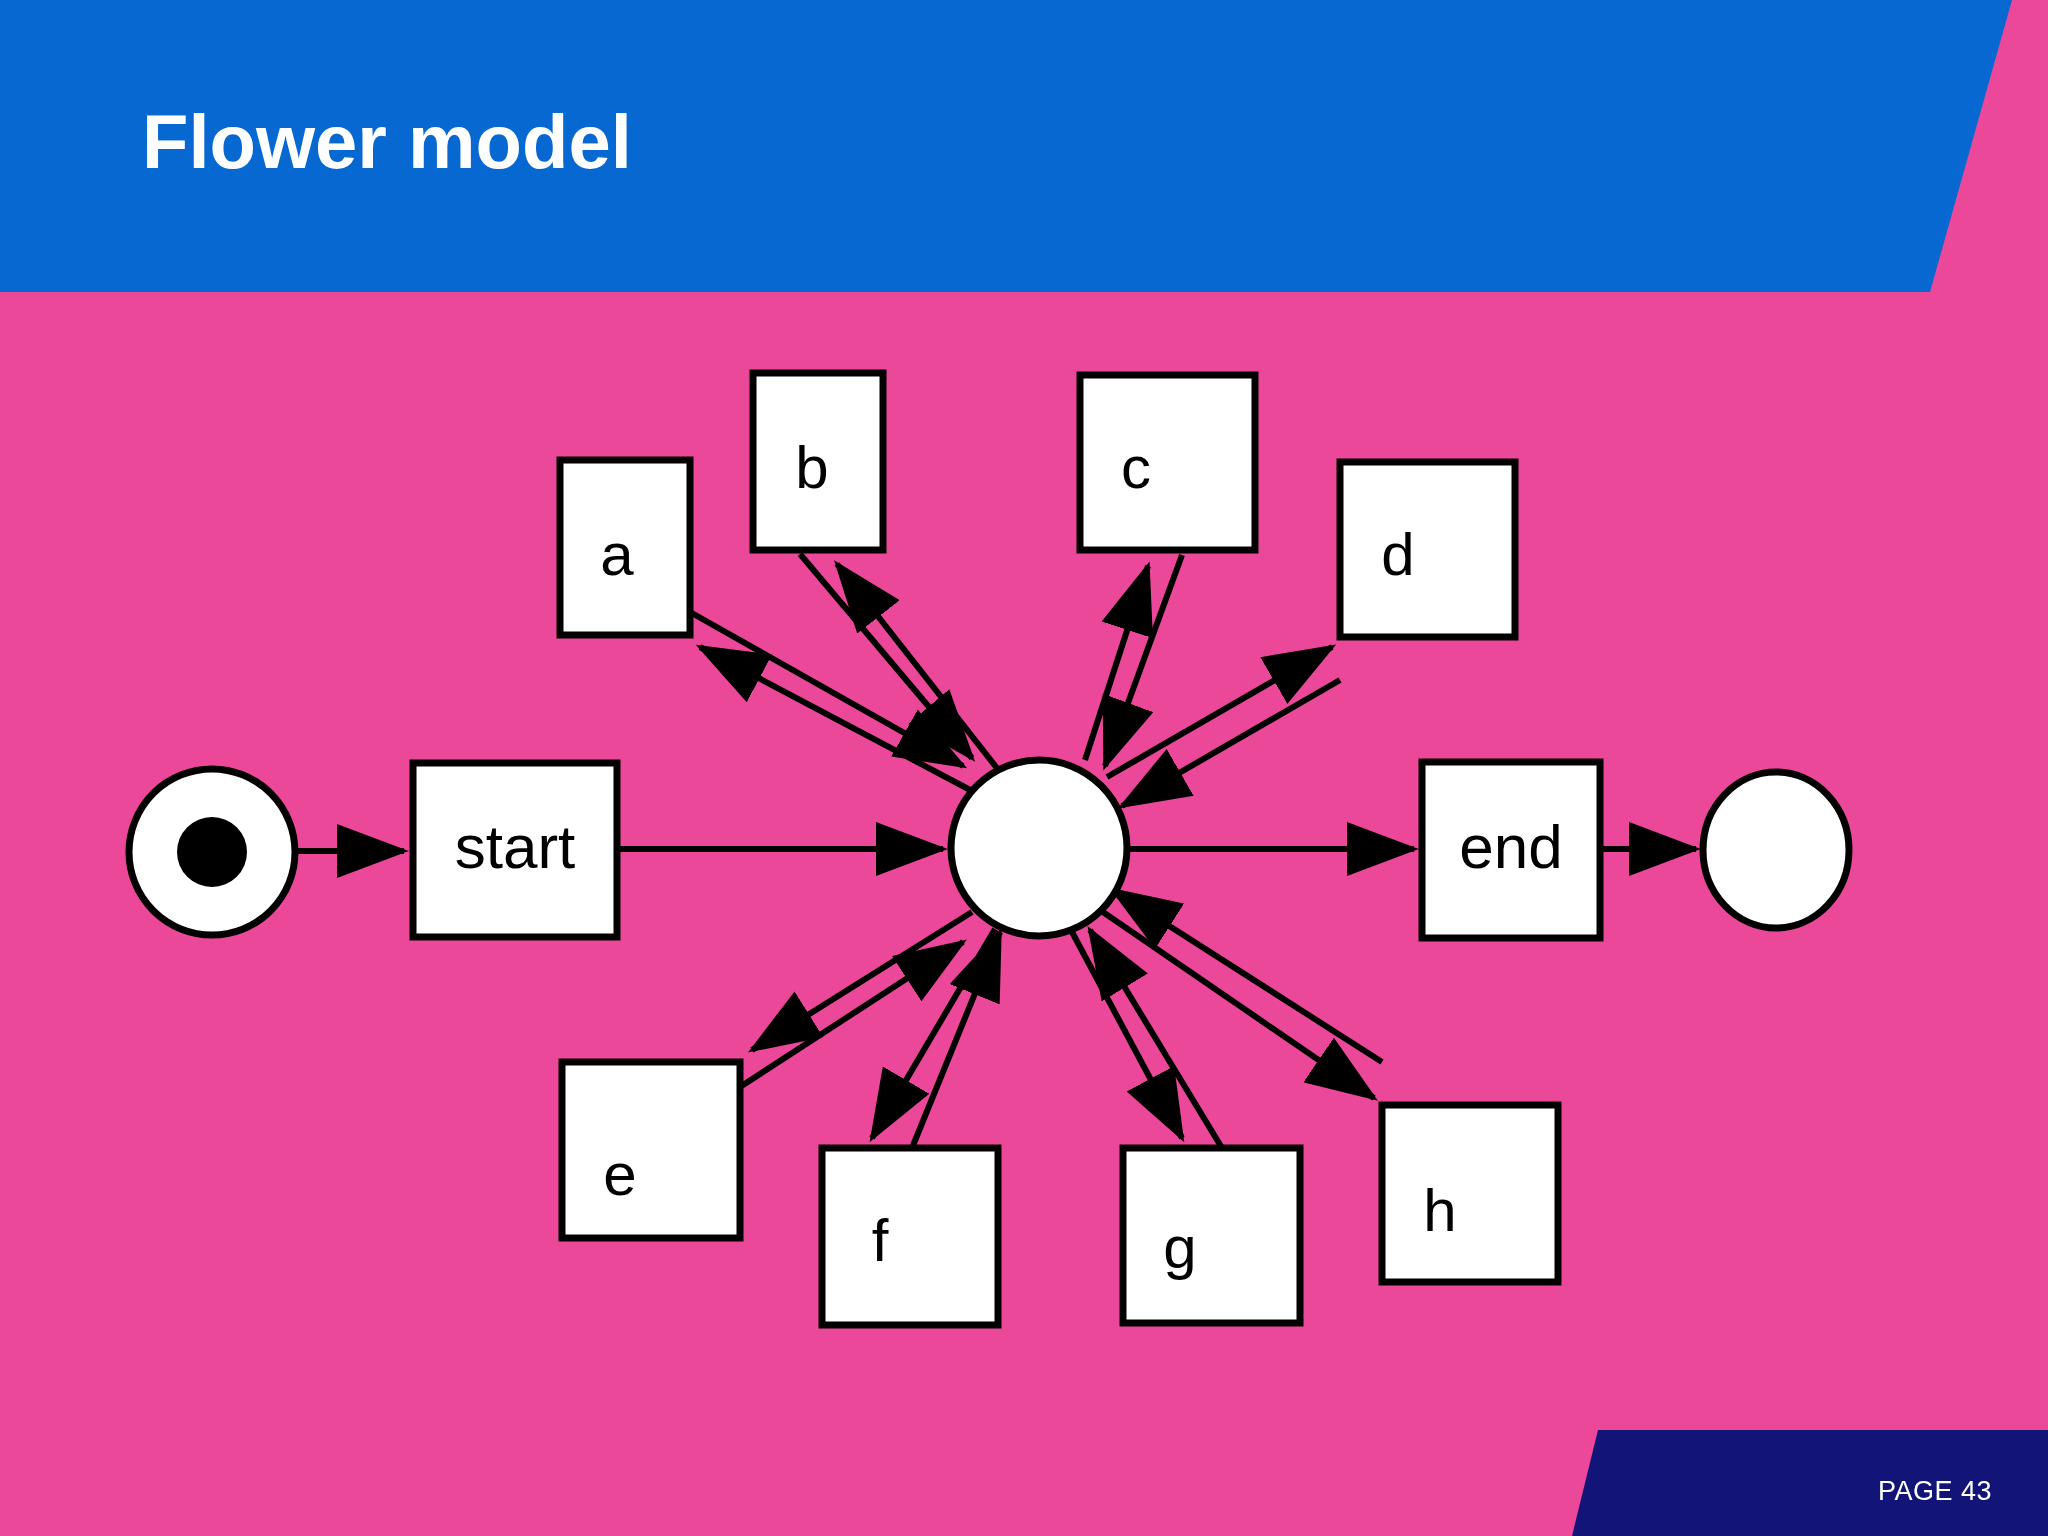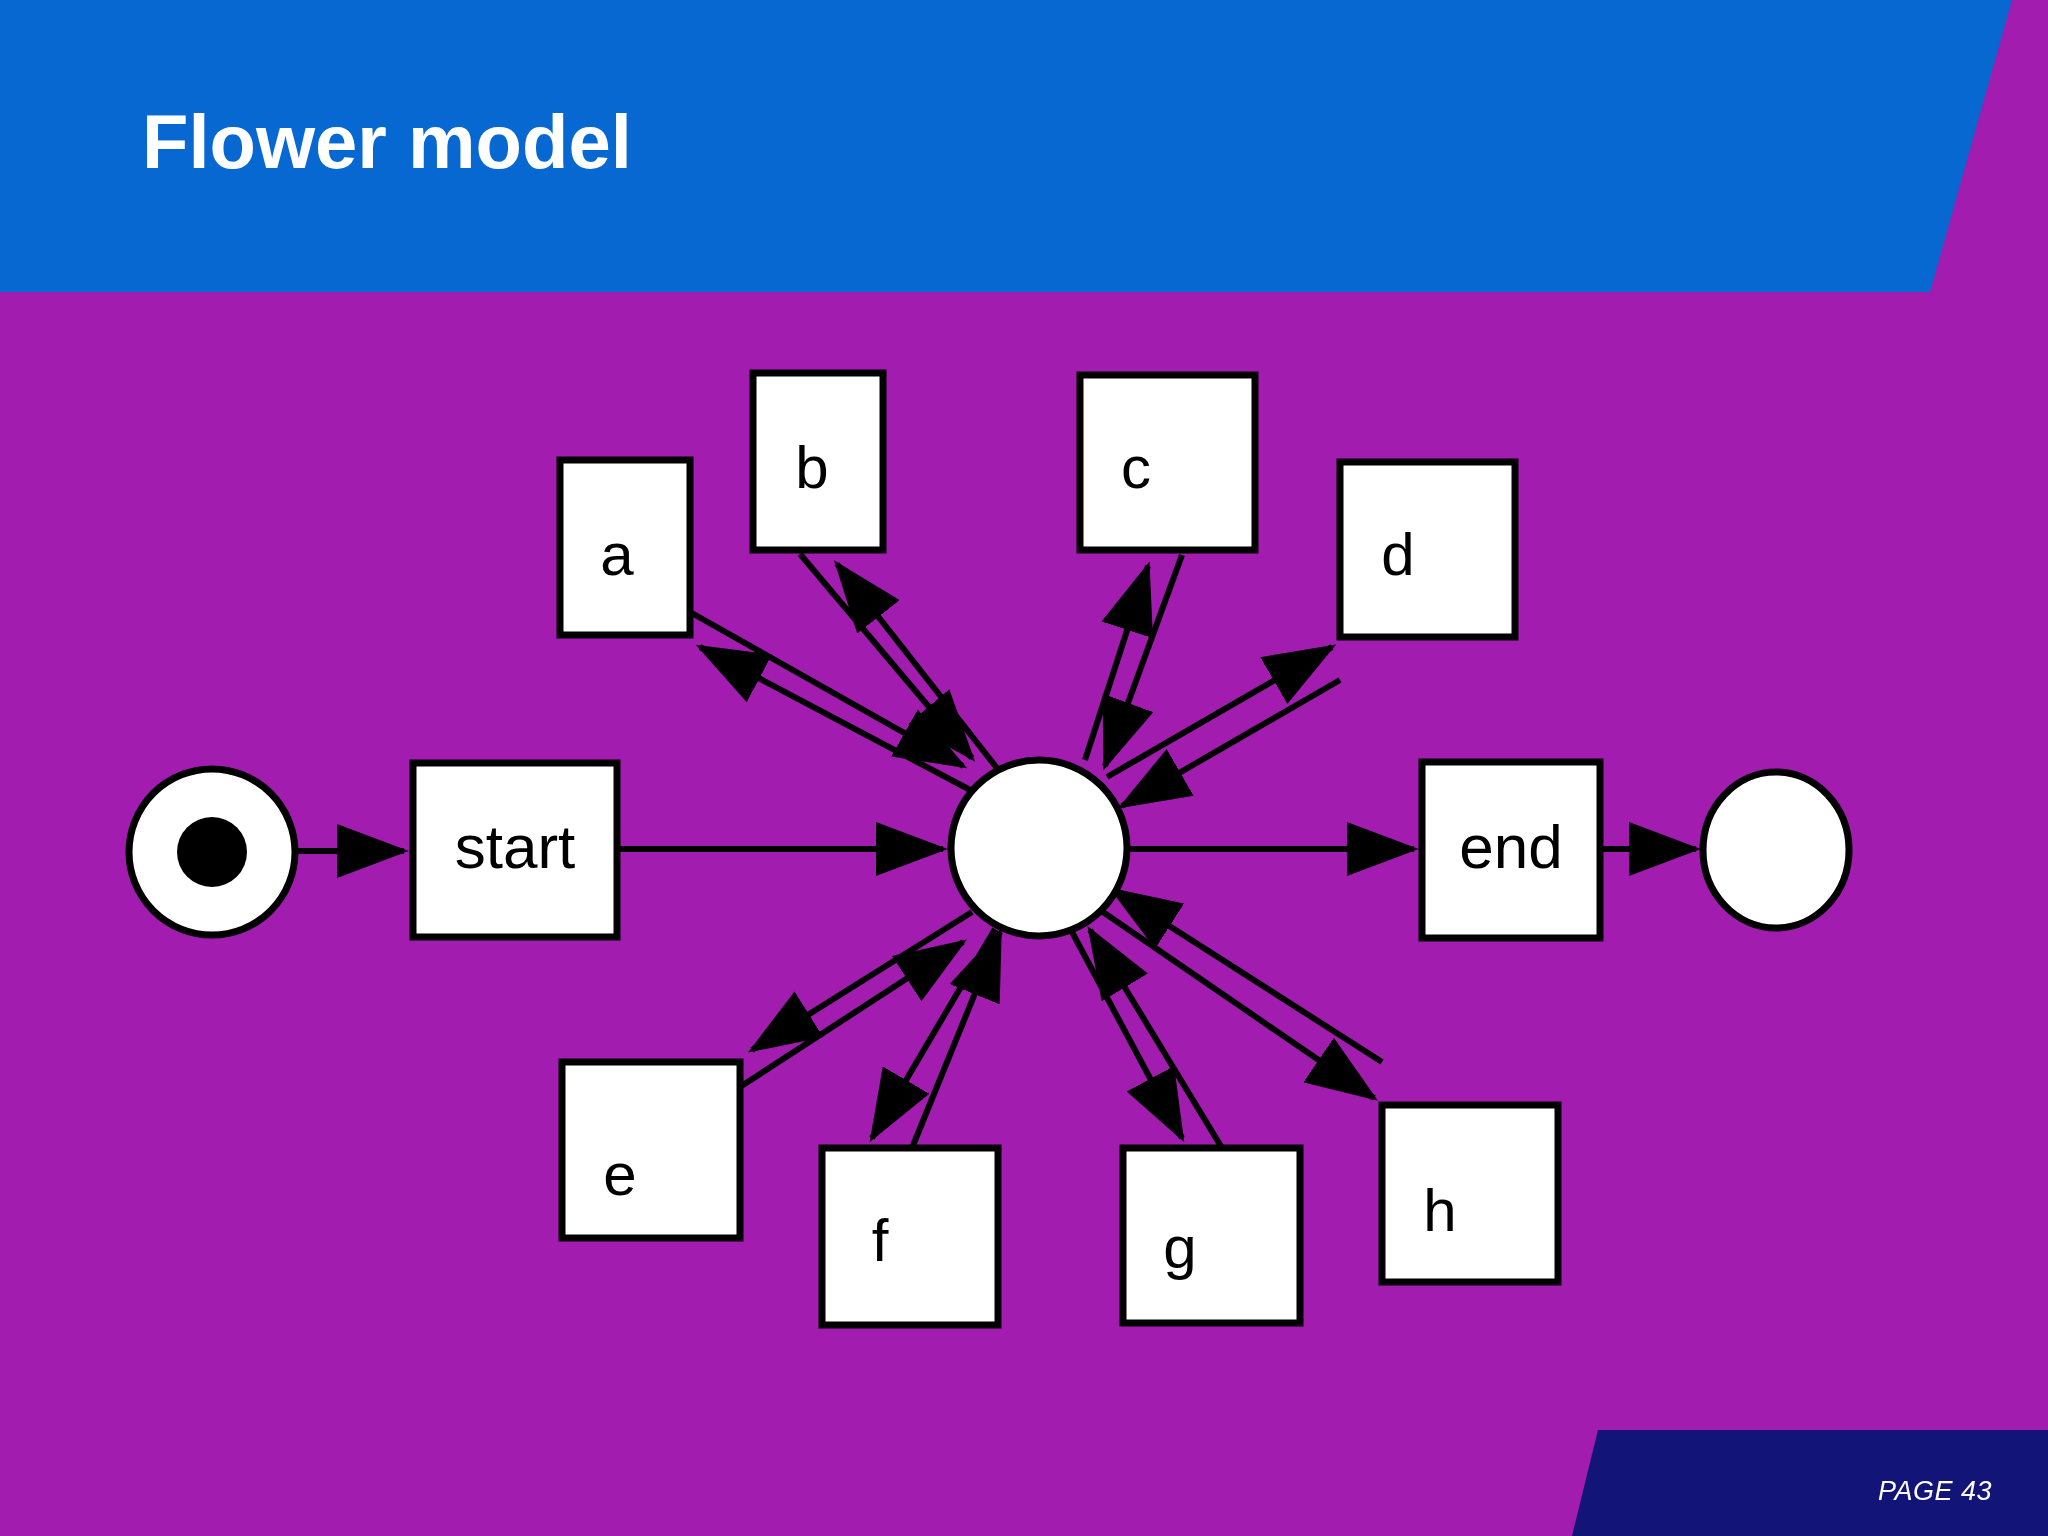--- a/index.html
+++ b/index.html
@@ -113,7 +113,7 @@
 </head>
 <body>
 
-<div id="slide" style="background: #a21caf;">
+<div id="slide" style="background: #ec4899;">
 
   <div id="header-band">
     <svg width="2048" height="292" viewBox="0 0 2048 292">

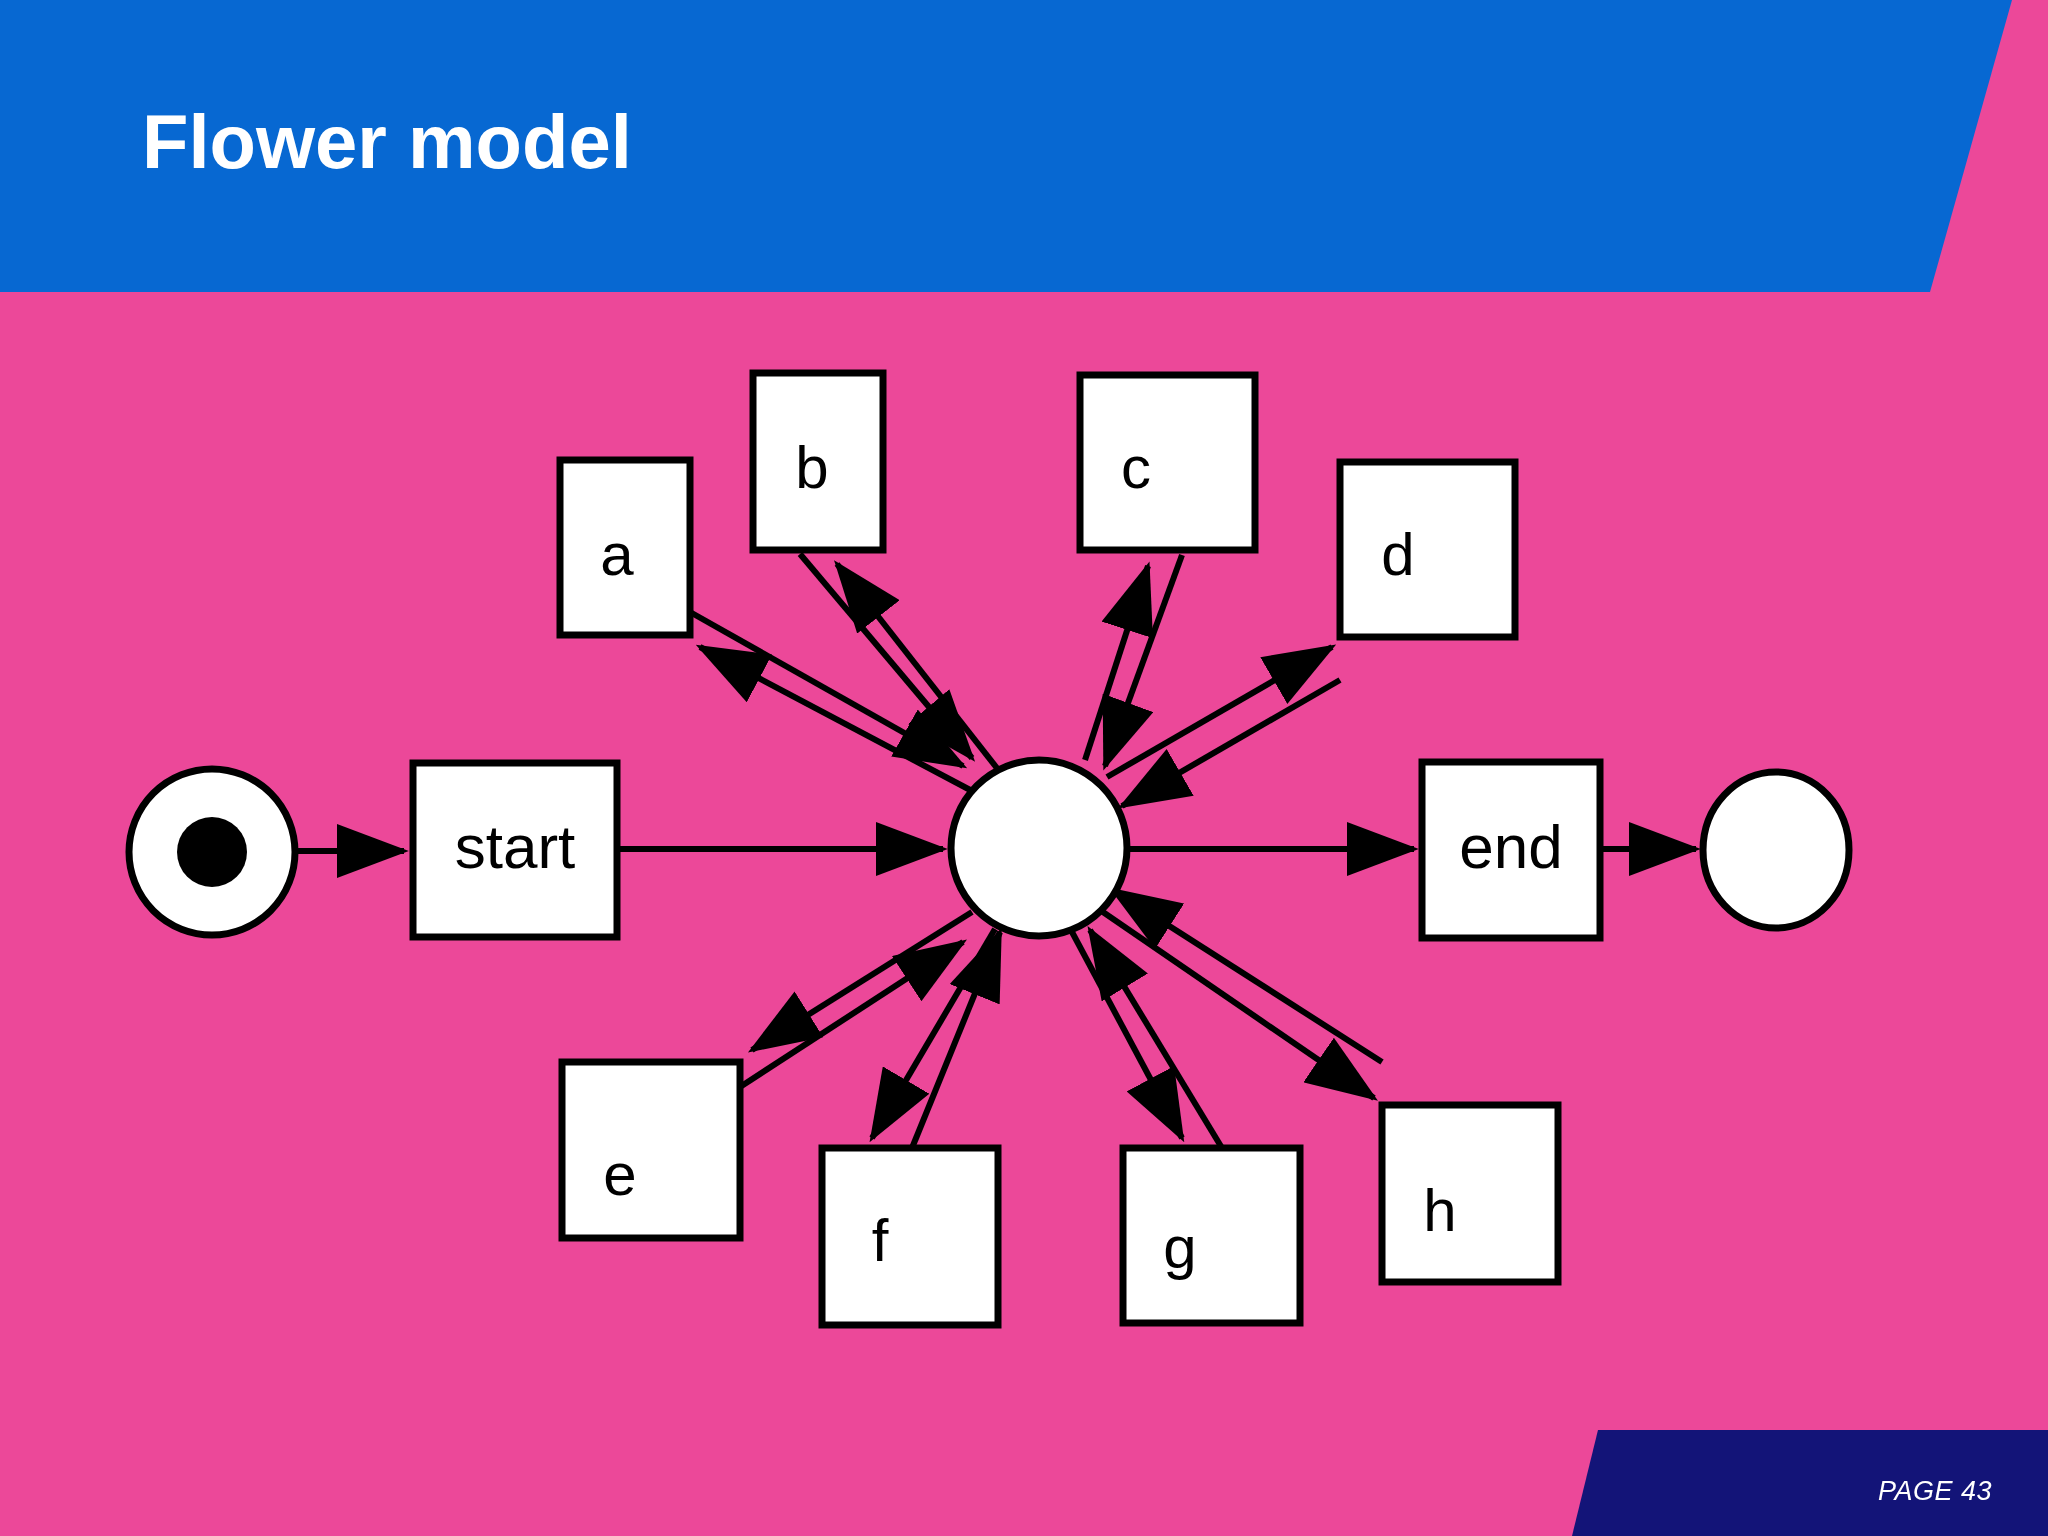--- a/index.html
+++ b/index.html
@@ -244,7 +244,7 @@
     <svg width="488" height="106" viewBox="0 0 488 106">
       <polygon id="footer-poly" points="38,0 488,0 488,106 12,106" fill="#131478"></polygon>
     </svg>
-    <div id="page-number" style="color: rgb(255, 255, 255); font-style: italic;">PAGE 43</div>
+    <div id="page-number" style="color: rgb(255, 255, 255);">PAGE 43</div>
   </div>
 
 </div>

